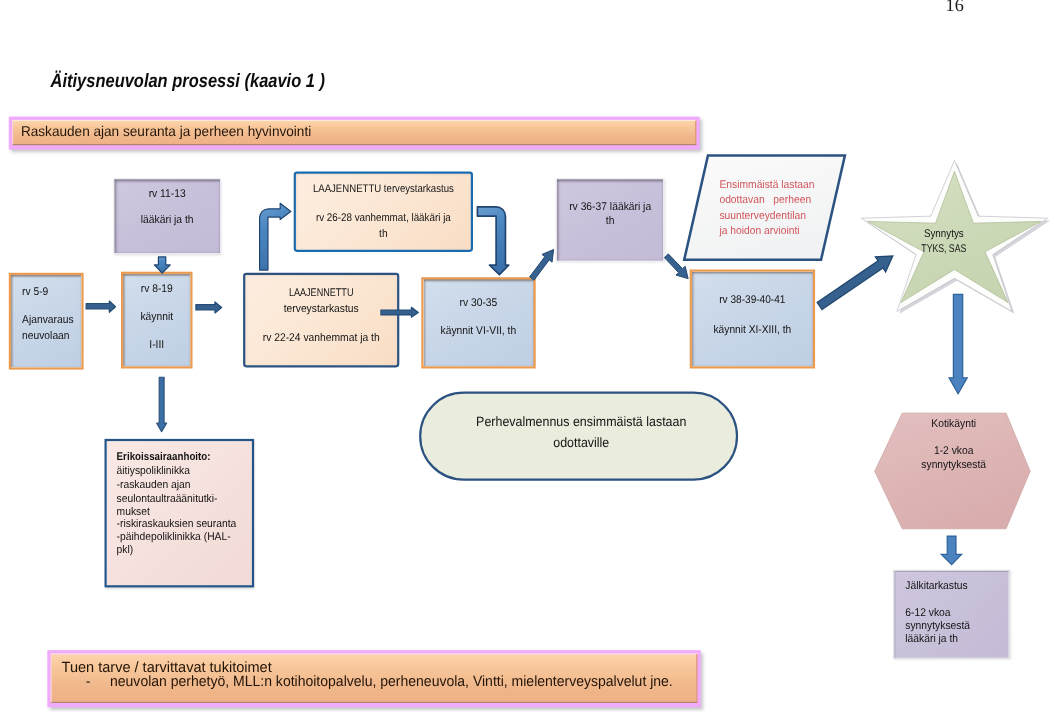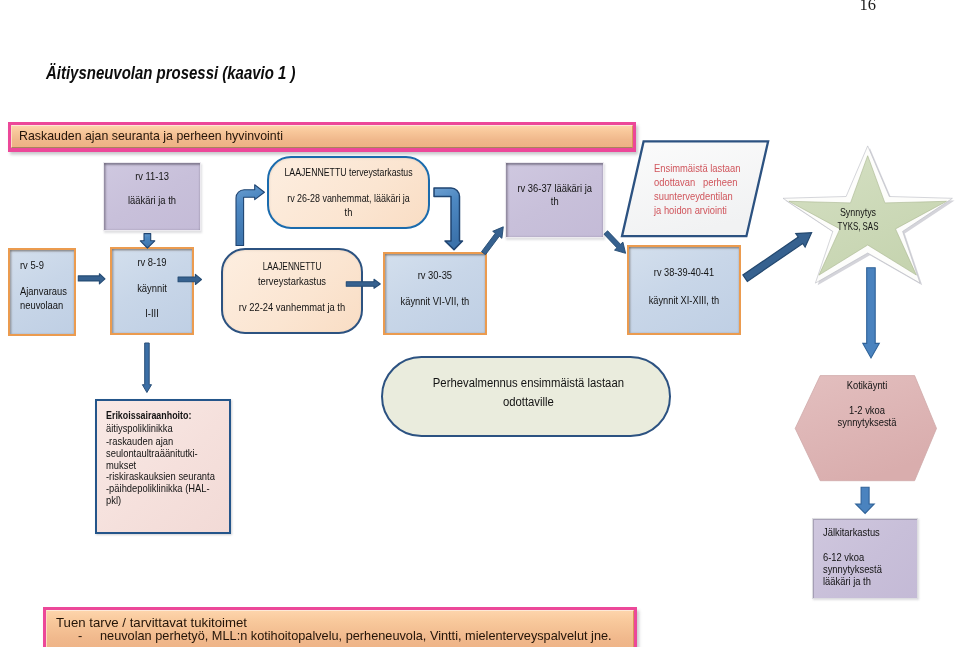--- a/index.html
+++ b/index.html
@@ -10,7 +10,7 @@
   white-space:nowrap;transform:scaleX(.855);transform-origin:left top;}
 
 
-.banner{position:absolute;background:#ec4899;box-shadow:2px 2.5px 3px rgba(120,122,128,.42);margin-top:16px;}
+.banner{position:absolute;background:#f0abfc;box-shadow:2px 2.5px 3px rgba(120,122,128,.42);}
 .banner .inner{position:absolute;left:3px;top:3.1px;right:3px;bottom:4.2px;
   background:linear-gradient(180deg,#fdd4ab 0%,#f8c89b 25%,#f0b88c 65%,#eeb184 100%);
   border-top:1px solid #fde9d7;border-left:1px solid #fbdcc0;

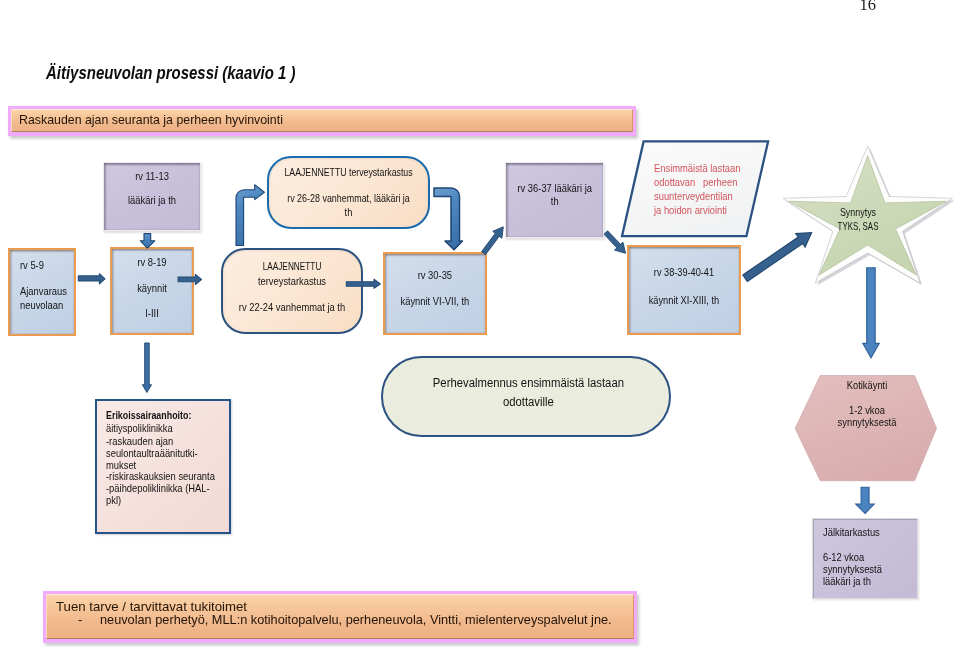--- a/index.html
+++ b/index.html
@@ -36,7 +36,7 @@
 
 
 .peach{background:linear-gradient(135deg,#fdeee0 0%,#fbe5d1 60%,#f9ddc4 100%);
-  border:2.6px solid #2c5280;border-radius:24px;box-shadow:inset .5px .5px 2px rgba(150,130,110,.2);}
+  border:2.6px solid #2c5280;border-radius:3px;box-shadow:inset .5px .5px 2px rgba(150,130,110,.2);}
 .peach-bright{border-color:#1a6bad !important;border-width:2.8px !important;}
 
 svg.ov{position:absolute;left:0;top:0;width:960px;height:647px;}

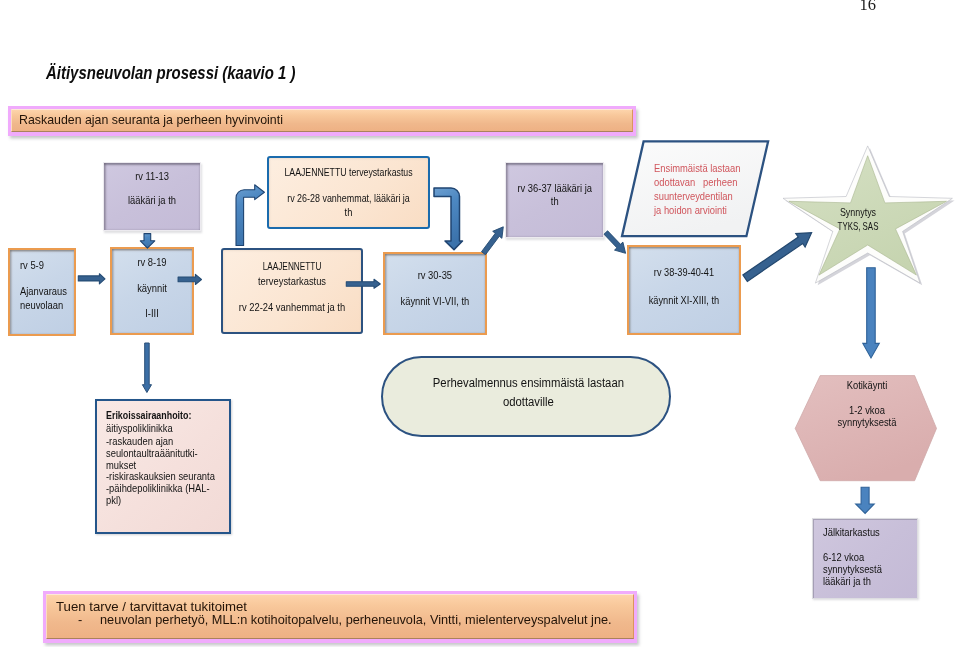--- a/index.html
+++ b/index.html
@@ -81,7 +81,7 @@
   <div class="t tl" style="top:50.6px;left:9.6px;font-size:10.2px;">neuvolaan</div>
 </div>
 
-<div class="node obox" style="left:110.4px;top:247.3px;width:84px;height:88px;padding-left:44px;">
+<div class="node obox" style="left:110.4px;top:247.3px;width:65px;height:88px;padding-left:44px;">
   <div class="t" style="top:8.1px;font-size:10.2px;">rv 8-19</div>
   <div class="t" style="top:34px;font-size:10.2px;">käynnit</div>
   <div class="t" style="top:58.4px;font-size:10.2px;">I-III</div>

